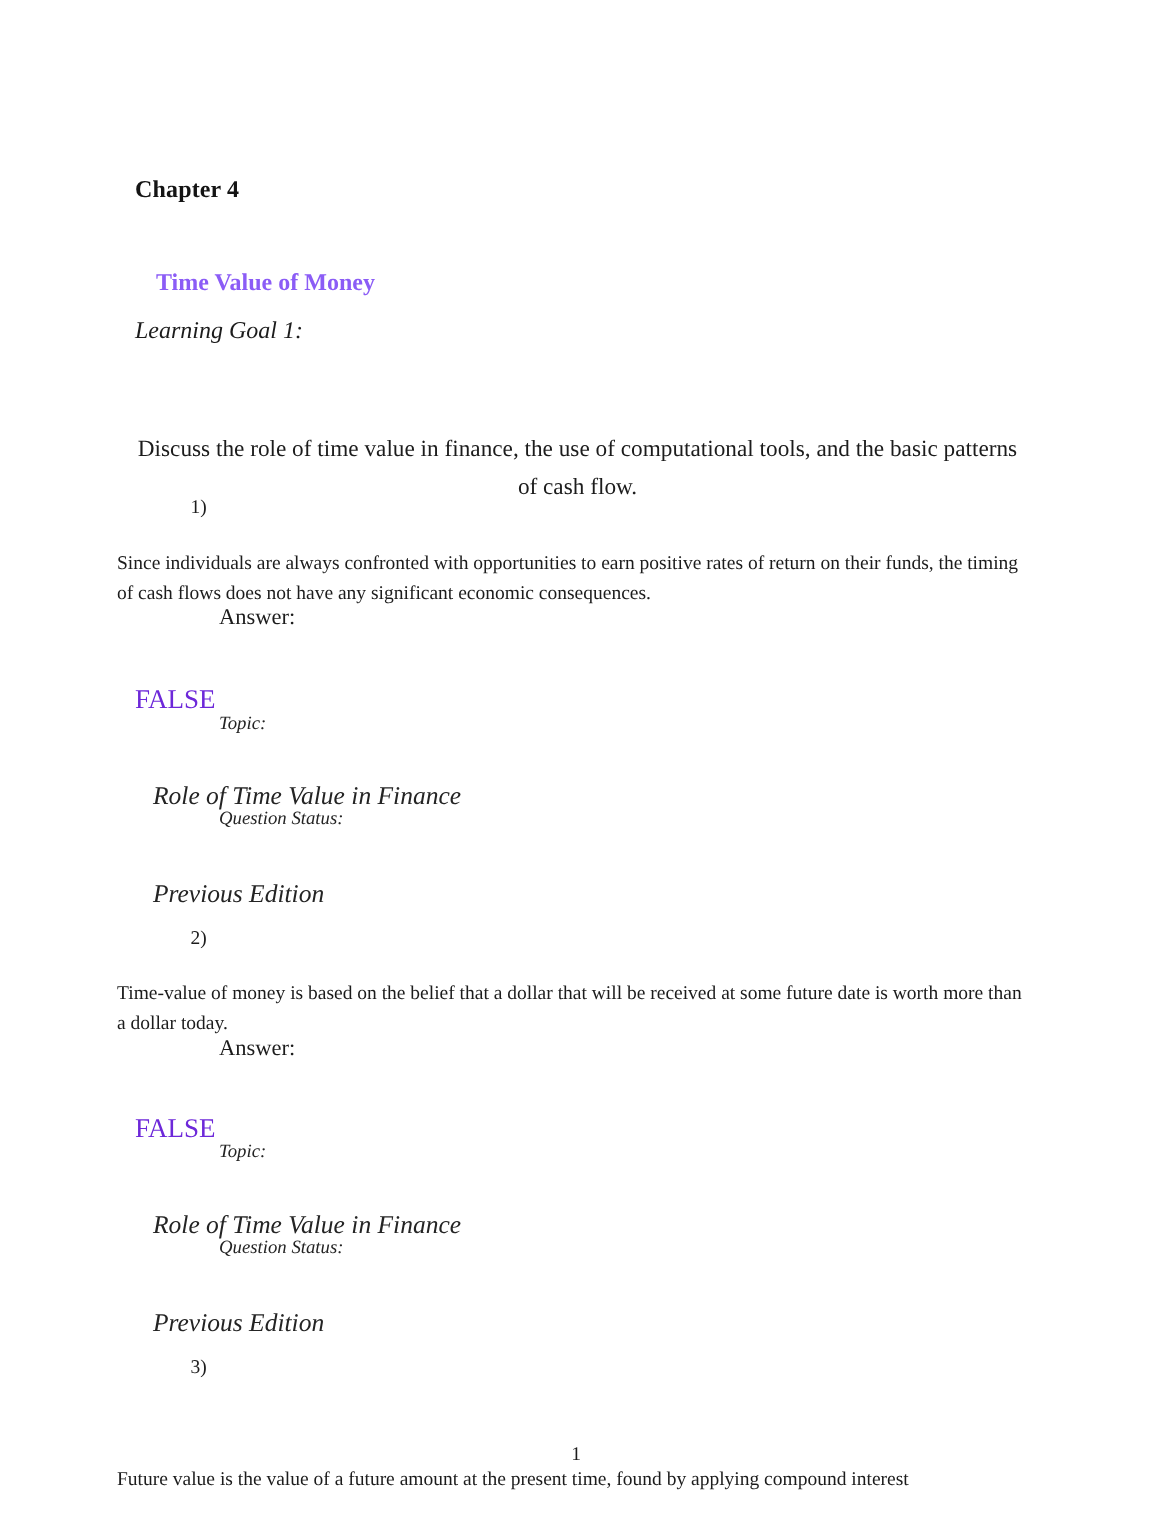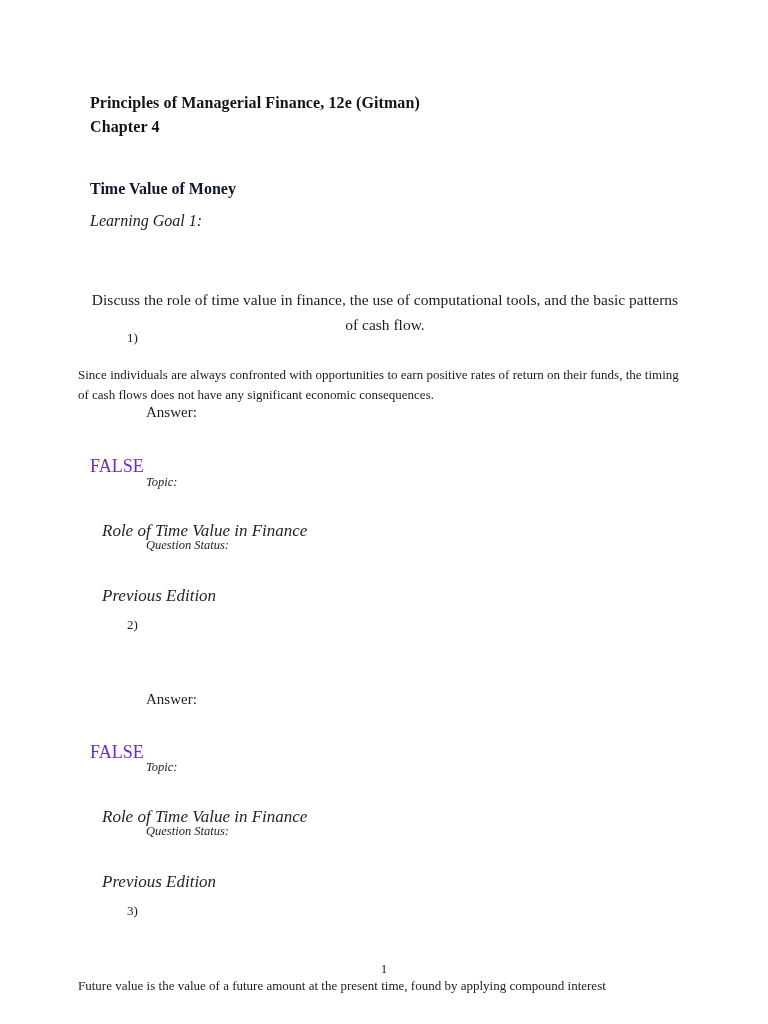--- a/index.html
+++ b/index.html
@@ -90,7 +90,6 @@
 
 <div class="page">
 
-  <div class="abs doc-heading" style="top: 94px;">Principles of Managerial Finance, 12e (Gitman)</div>
   <div class="abs doc-heading" style="top: 118px;">Chapter 4</div>
 
   <div class="abs section-title" style="top: 180px;">Time Value of Money</div>

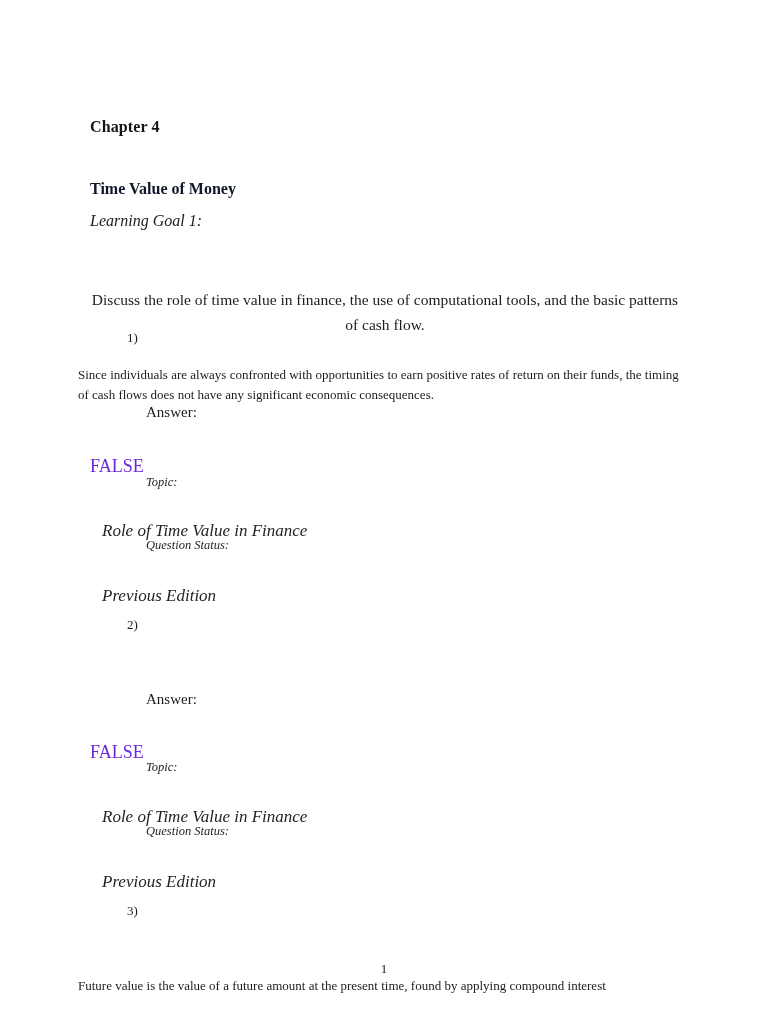--- a/index.html
+++ b/index.html
@@ -26,10 +26,10 @@
     letter-spacing: 0.1px;
   }
   .section-title {
-    left: 90px;
+    left: 104px;
     font-weight: bold;
     font-size: 16px;
-    color: #0f172a;
+    color: #8b5cf6;
   }
   .learning-goal {
     left: 90px;

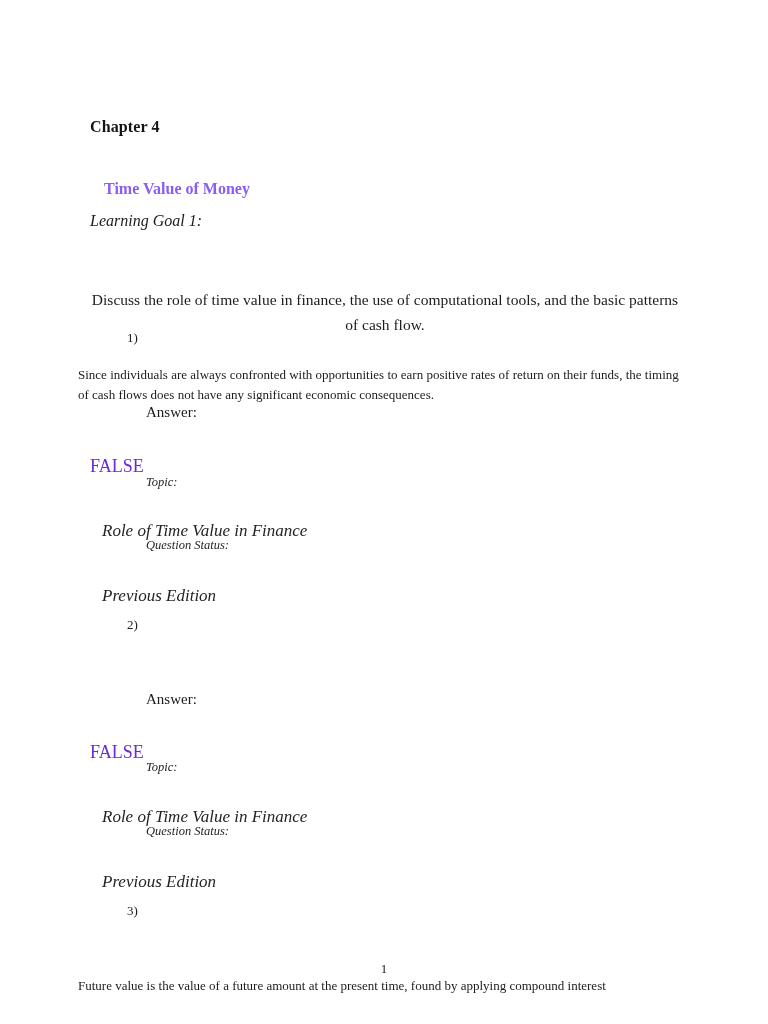--- a/index.html
+++ b/index.html
@@ -106,6 +106,7 @@
   <div class="abs meta-value" style="top: 586px;">Previous Edition</div>
 
   <div class="abs q-number" style="top: 617px;">2)</div>
+  <div class="abs q-text" style="top: 652px;">Time-value of money is based on the belief that a dollar that will be received at some future date is worth more than a dollar today.</div>
   <div class="abs answer-label" style="top: 691px;">Answer:</div>
   <div class="abs answer-value" style="top: 742px;">FALSE</div>
   <div class="abs meta-label-indent" style="top: 760px;">Topic:</div>

